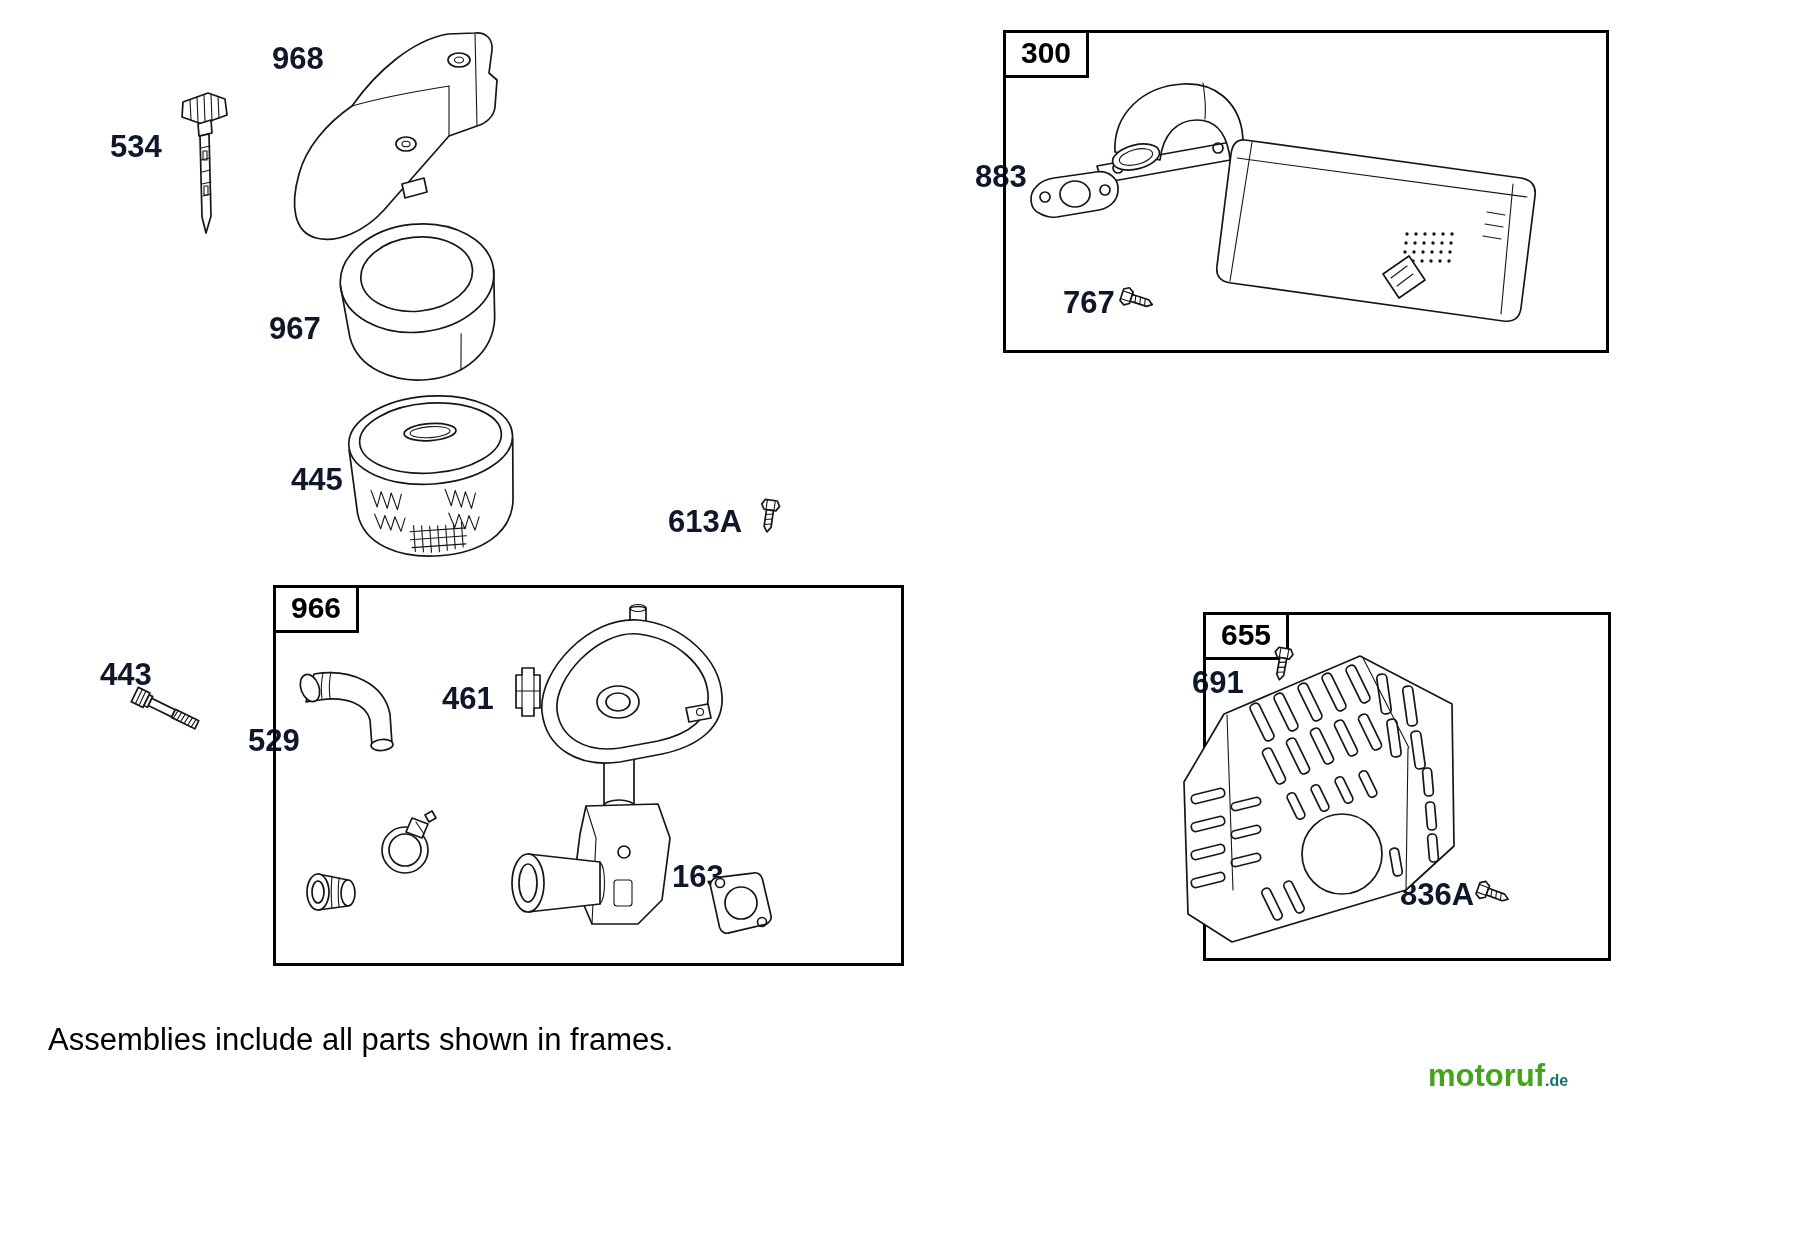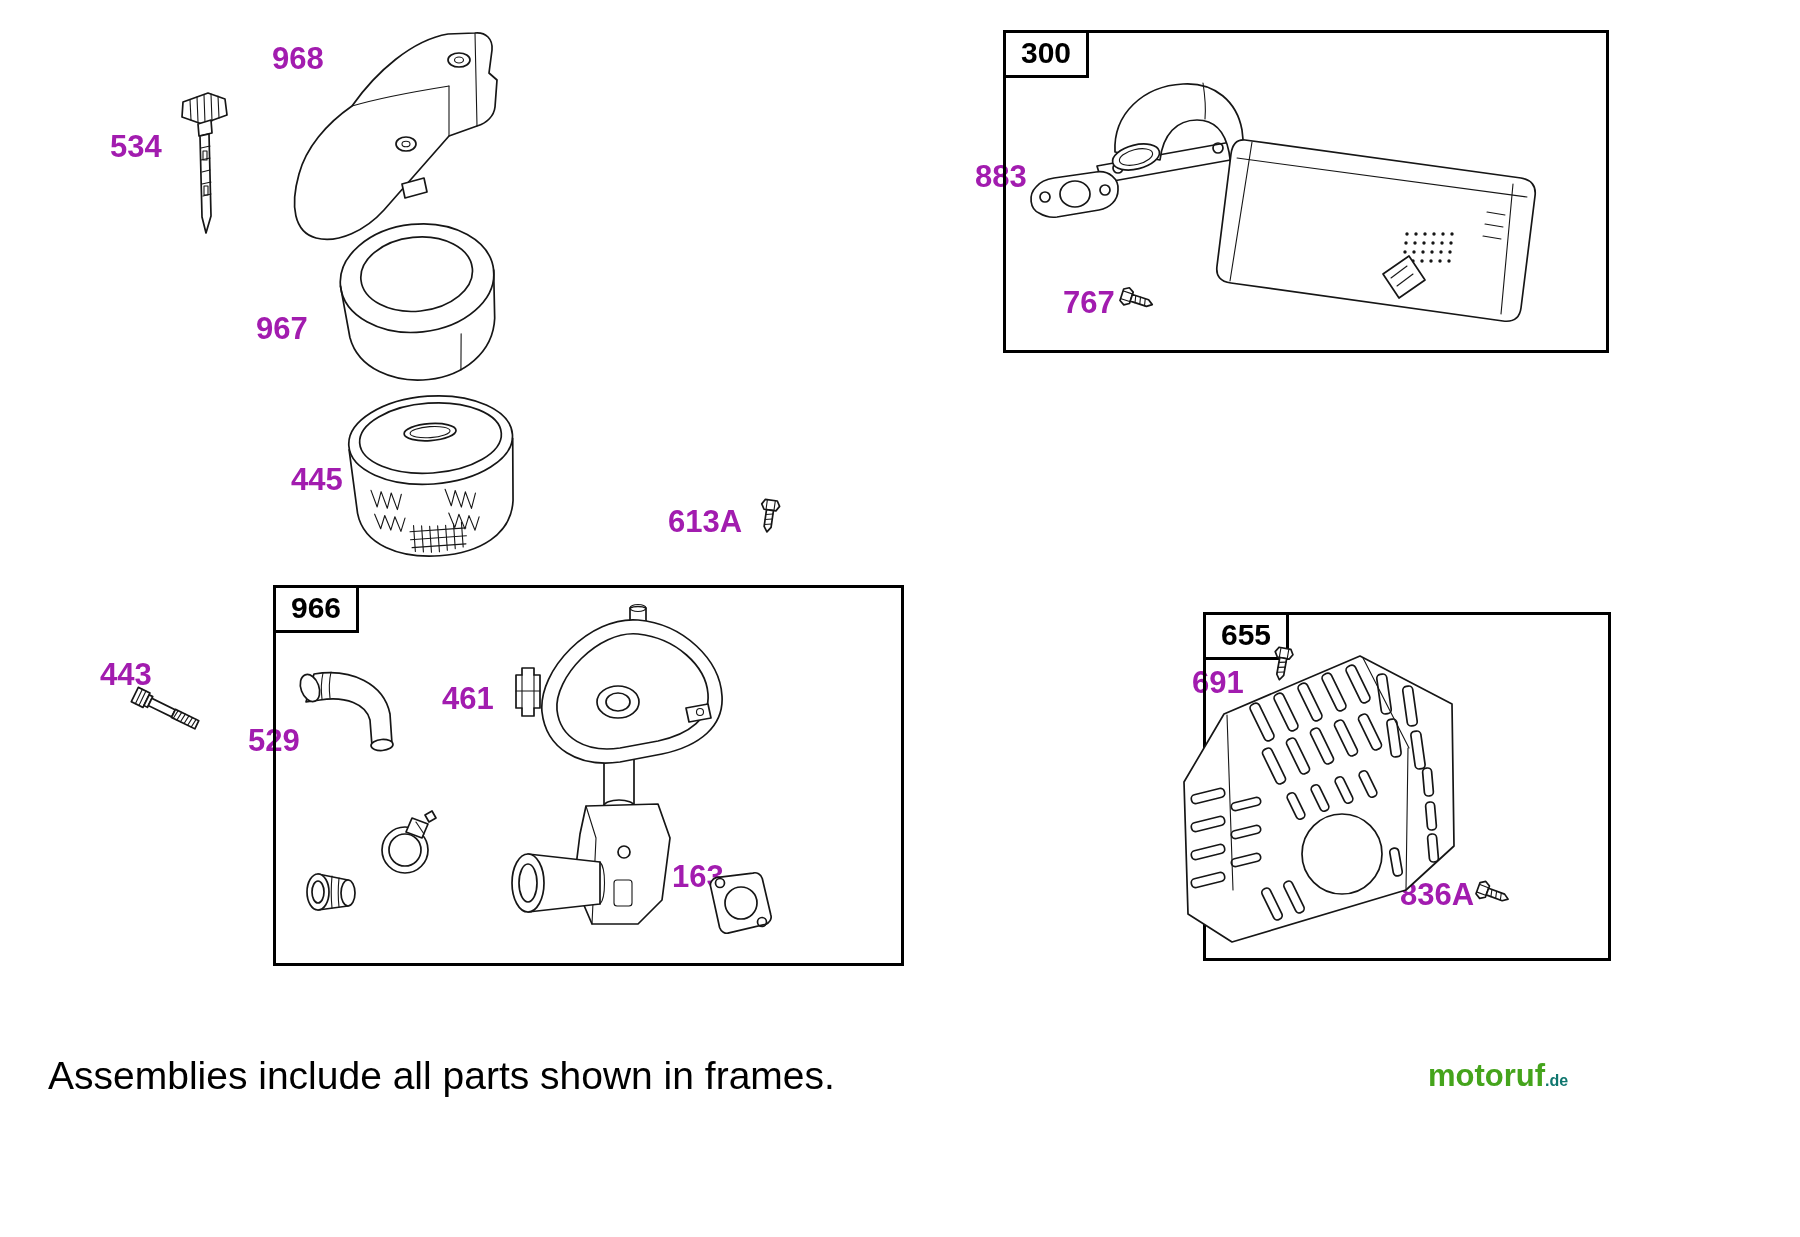--- a/index.html
+++ b/index.html
@@ -6,7 +6,7 @@
   .canvas{position:relative;width:1800px;height:1237px;background:#ffffff;overflow:hidden;
           font-family:"Liberation Sans", sans-serif;color:#000;}
   .abs{position:absolute;}
-  .plabel{position:absolute;font-weight:700;font-size:31px;line-height:34px;white-space:nowrap;color:#a21caf;}
+  .plabel{position:absolute;font-weight:700;font-size:31px;line-height:34px;white-space:nowrap;color:#0f172a;}
   .frame{position:absolute;border:3px solid #000;background:transparent;margin-left:48px;}
   .frame-tag{position:absolute;top:-3px;left:-3px;background:#fff;border:3px solid #000;
              padding:3px 15px 5px;font-weight:700;font-size:30px;line-height:34px;}

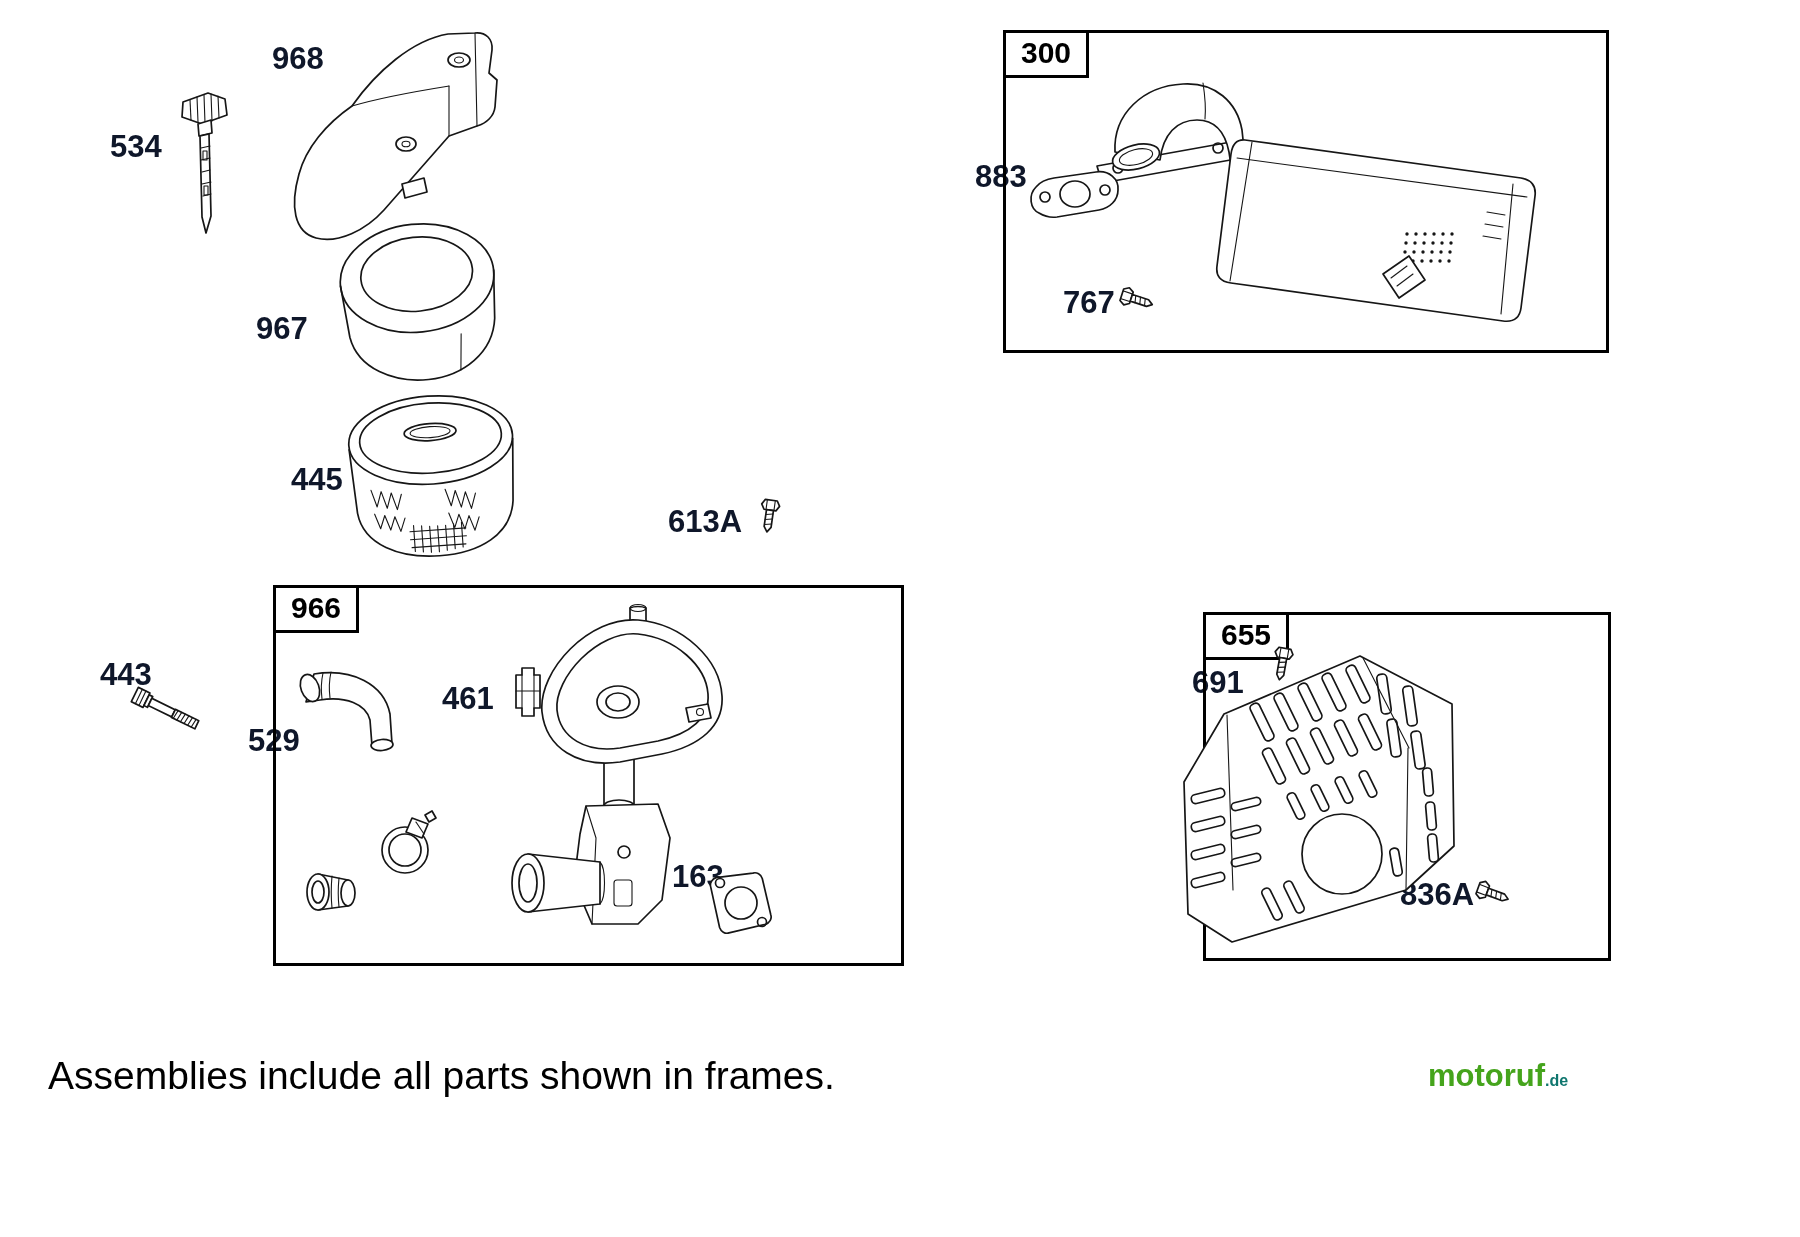--- a/index.html
+++ b/index.html
@@ -26,7 +26,7 @@
 
   <div class="plabel" style="left:272px;top:42px">968</div>
   <div class="plabel" style="left:110px;top:130px">534</div>
-  <div class="plabel" style="left:256px;top:312px">967</div>
+  <div class="plabel" style="left:269px;top:312px">967</div>
   <div class="plabel" style="left:291px;top:463px">445</div>
   <div class="plabel" style="left:668px;top:505px">613A</div>
   <div class="plabel" style="left:100px;top:658px">443</div>

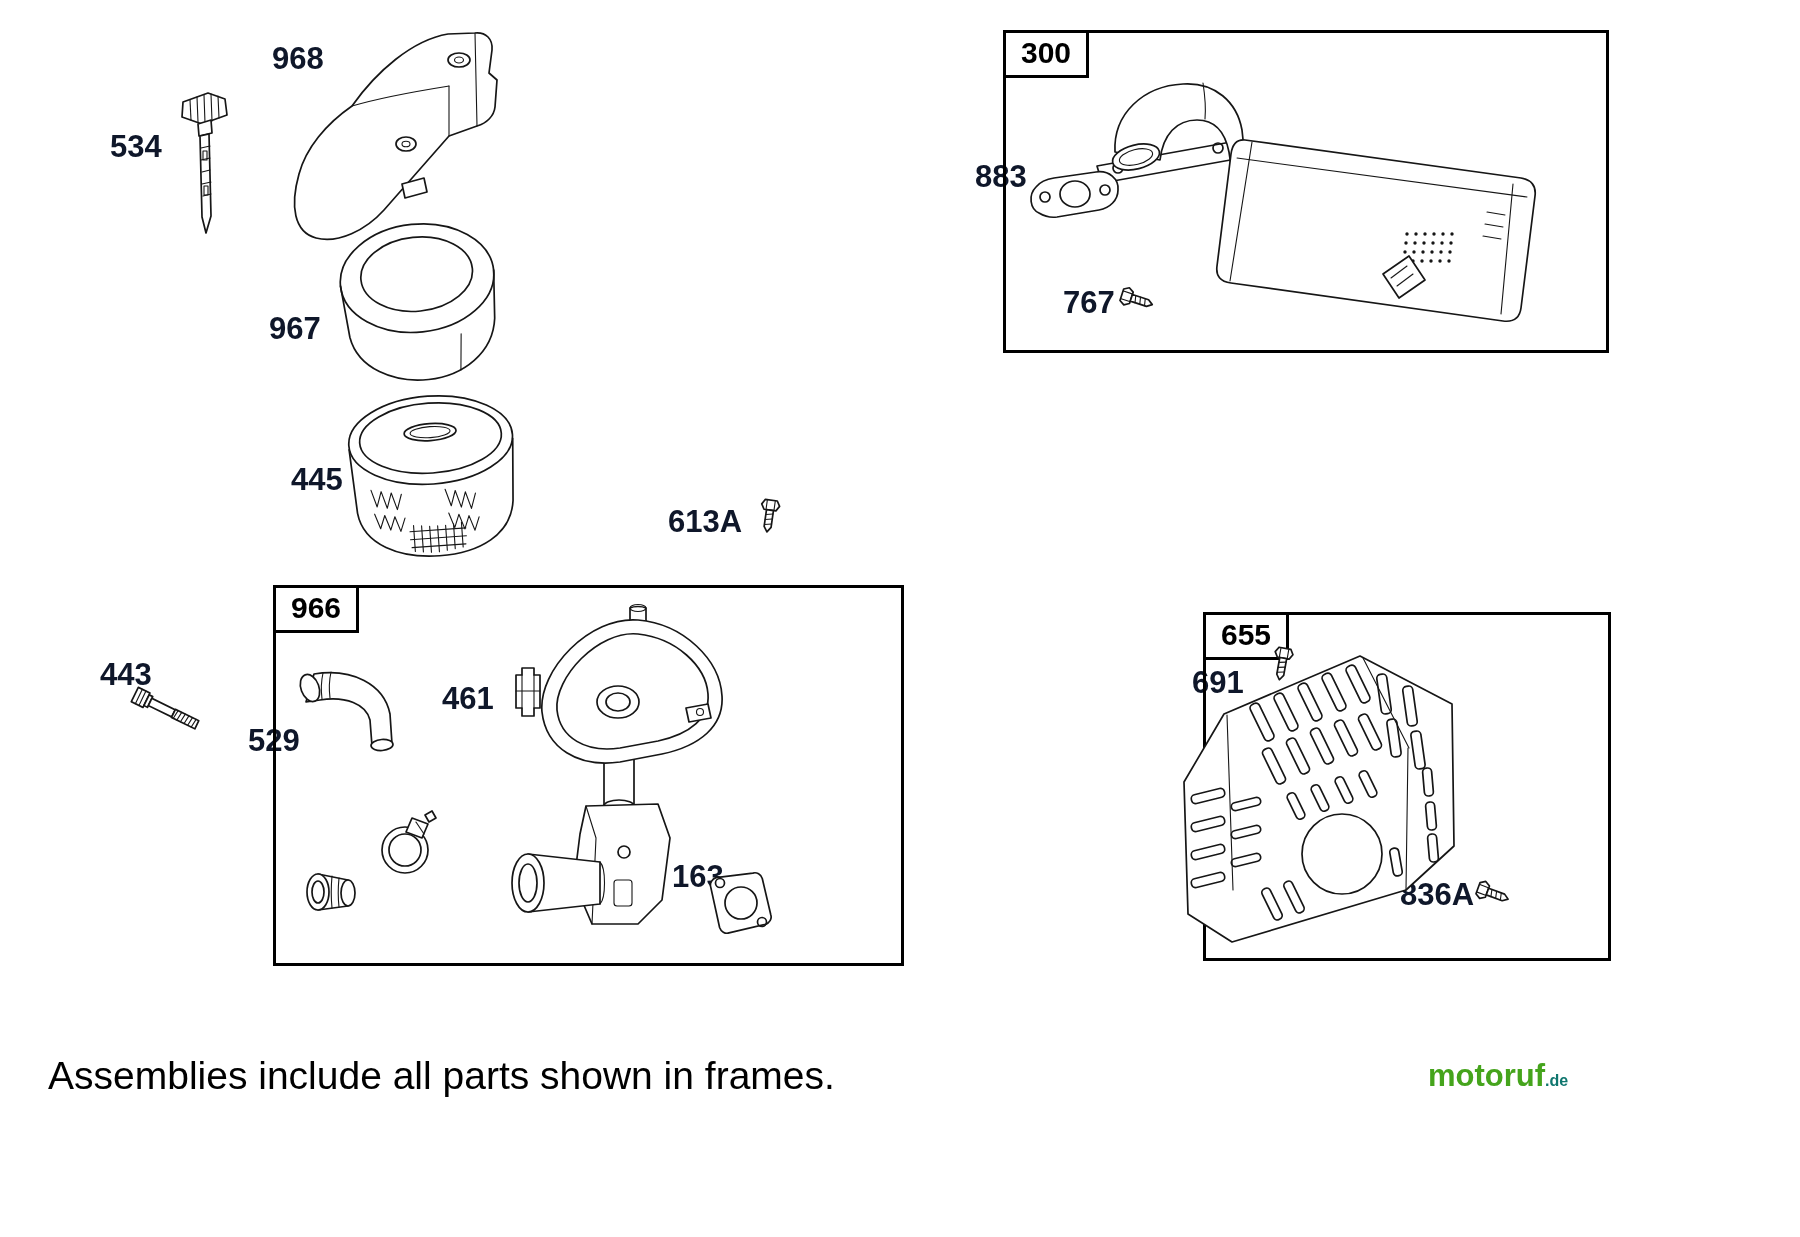--- a/index.html
+++ b/index.html
@@ -10,7 +10,7 @@
   .frame{position:absolute;border:3px solid #000;background:transparent;margin-left:48px;}
   .frame-tag{position:absolute;top:-3px;left:-3px;background:#fff;border:3px solid #000;
              padding:3px 15px 5px;font-weight:700;font-size:30px;line-height:34px;}
-  .footer{position:absolute;left:48px;top:1022px;font-size:39px;line-height:36px;color:#000;margin-top:36px;}
+  .footer{position:absolute;left:48px;top:1022px;font-size:31px;line-height:36px;color:#000;}
   .wm{position:absolute;left:1428px;top:1058px;font-weight:700;font-size:31px;color:#45a41c;white-space:nowrap;}
   .wm .de{font-size:16px;color:#0f766e;}
   svg{overflow:visible;}

